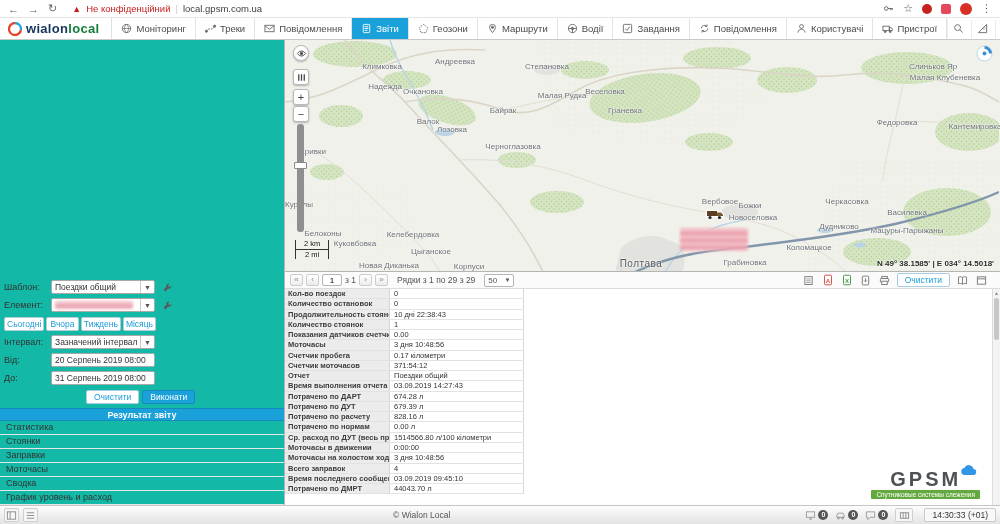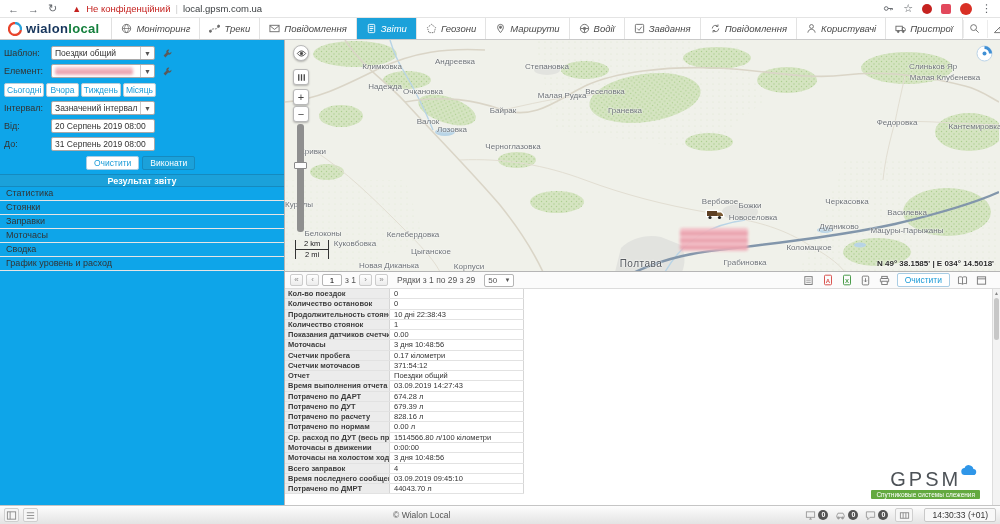--- a/index.html
+++ b/index.html
@@ -25,7 +25,7 @@
   .logo-w { font-weight:bold; font-size:13px; color:#16355c; letter-spacing:.3px; }
   .logo-l { font-weight:bold; font-size:13px; color:#15803d; letter-spacing:.3px; }
   .tabs { display:flex; align-items:stretch; }
-  .tab { display:flex; align-items:center; gap:4px; padding:0 9px; border-right:1px solid #e3e3e3; color:#4a4a4a; font-size:9.5px; cursor:pointer; white-space:nowrap;font-style:italic; }
+  .tab { display:flex; align-items:center; gap:4px; padding:0 9px; border-right:1px solid #e3e3e3; color:#4a4a4a; font-size:9.5px; cursor:pointer; white-space:nowrap; }
   .tab .tab-icon { color:#6b6b6b; display:flex; }
   .tab.active { background:#1ba1da; color:#fff; }
   .tab.active .tab-icon { color:#fff; }

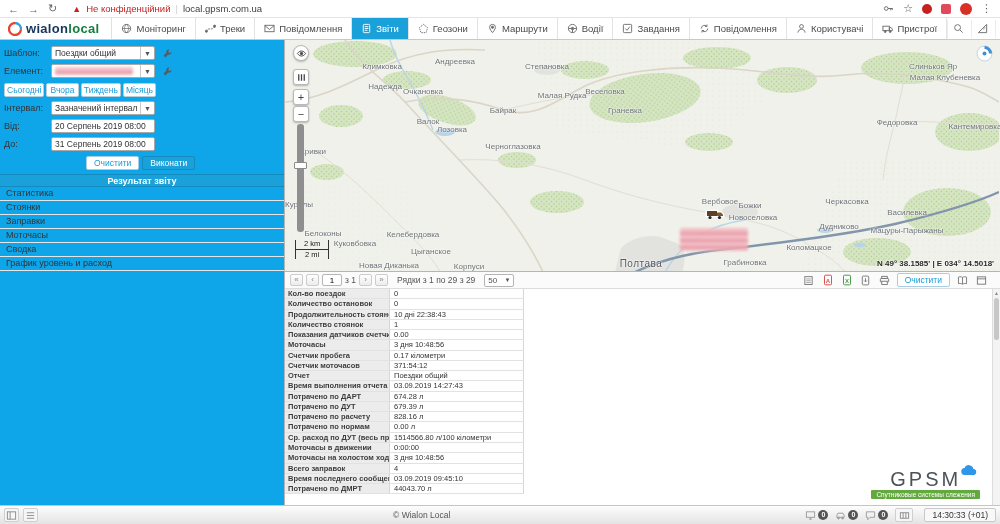--- a/index.html
+++ b/index.html
@@ -34,7 +34,7 @@
 
   
   .main { display:flex; height:465px; }
-  .sidebar { width:285px; border-right:1px solid #b5b5b5; background:#0ea5e9; display:flex; flex-direction:column; }
+  .sidebar { width:285px; border-right:1px solid #b5b5b5; background:#14b8a6; display:flex; flex-direction:column;justify-content:flex-end; }
   .content { flex:1; display:flex; flex-direction:column; min-width:0; }
 
   

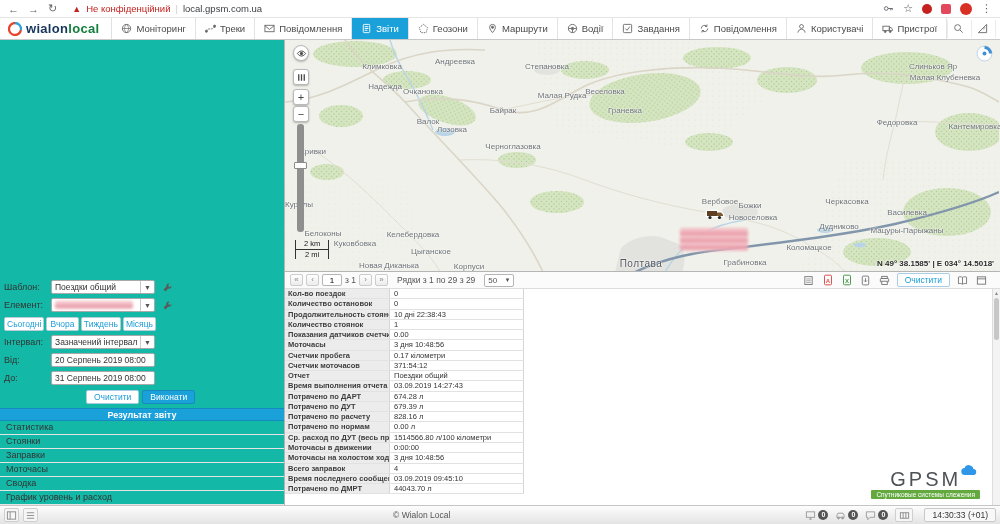--- a/index.html
+++ b/index.html
@@ -86,7 +86,7 @@
   .tlabel { width:105px; background:#ececec; border-right:1px solid #d6d6d6; font-weight:bold; color:#3c3c3c; padding-left:3px; white-space:nowrap; overflow:hidden; }
   .tvalue { width:134px; border-right:1px solid #d6d6d6; padding-left:4px; color:#333; white-space:nowrap; overflow:hidden; }
   .gpsm { position:absolute; right:20px; bottom:6px; text-align:center; }
-  .gpsm-title { font-size:20px; font-weight:normal; letter-spacing:3px; color:#4d5257; line-height:20px; position:relative; display:inline-block; }
+  .gpsm-title { font-size:20px; font-weight:bold; letter-spacing:3px; color:#4d5257; line-height:20px; position:relative; display:inline-block; }
   .gpsm-cloud { position:absolute; right:-16px; top:-4px; }
   .gpsm-banner { background:#63a93f; color:#fff; font-size:6.5px; padding:1px 5px; border-radius:1px; margin-top:1px; white-space:nowrap; }
   .vscroll { position:absolute; right:0; top:0; bottom:0; width:8px; background:#f3f3f3; border-left:1px solid #ddd; }

